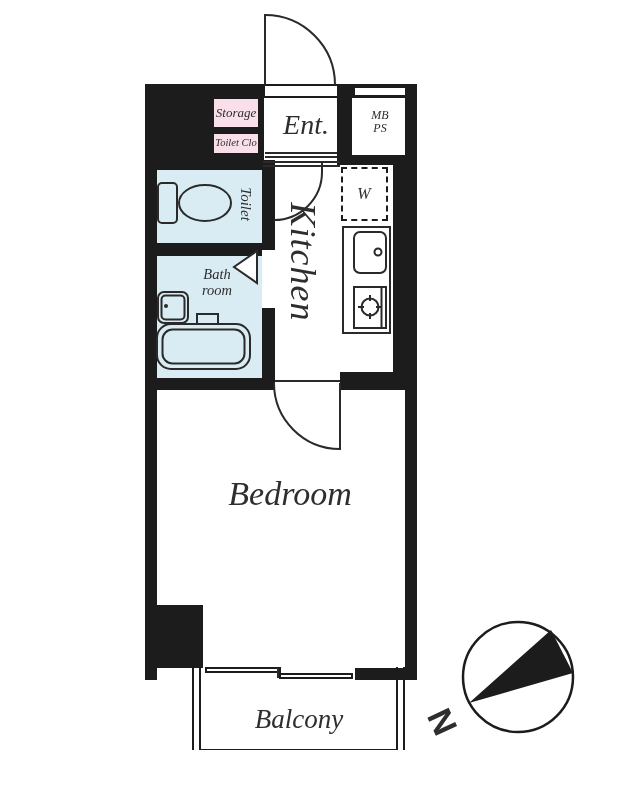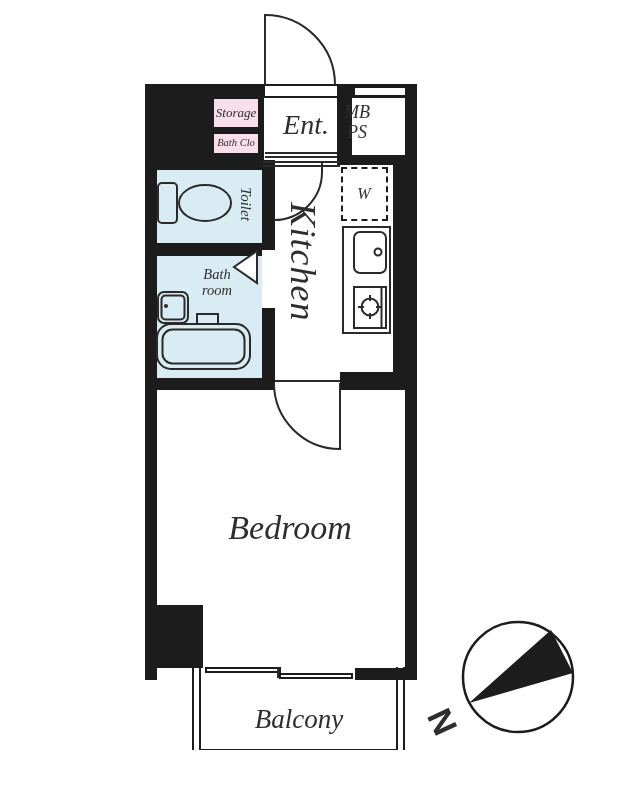--- a/index.html
+++ b/index.html
@@ -111,7 +111,7 @@
   <div class="lbl" style="left:236px;top:113px;font-size:13px;">Storage</div>
   <div class="lbl" style="left:236px;top:143px;font-size:10.5px;">Bath Clo</div>
   <div class="lbl" style="left:306px;top:125px;font-size:28px;">Ent.</div>
-  <div class="lbl" style="left:357px;top:122px;font-size:18px;">
+  <div class="lbl" style="left:380px;top:122px;font-size:12px;">
     <div>MB</div>
     <div>PS</div>
   </div>

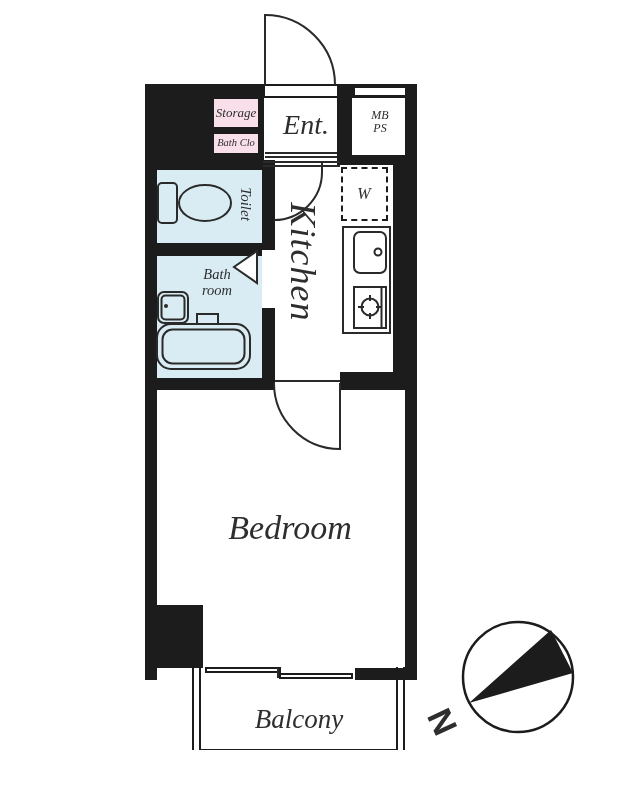--- a/index.html
+++ b/index.html
@@ -109,7 +109,7 @@
   </svg>
 
   <div class="lbl" style="left:236px;top:113px;font-size:13px;">Storage</div>
-  <div class="lbl" style="left:236px;top:143px;font-size:10.5px;">Bath Clo</div>
+  <div class="lbl" style="left:236px;top:143px;font-size:10.5px;">Toilet Clo</div>
   <div class="lbl" style="left:306px;top:125px;font-size:28px;">Ent.</div>
   <div class="lbl" style="left:380px;top:122px;font-size:12px;">
     <div>MB</div>

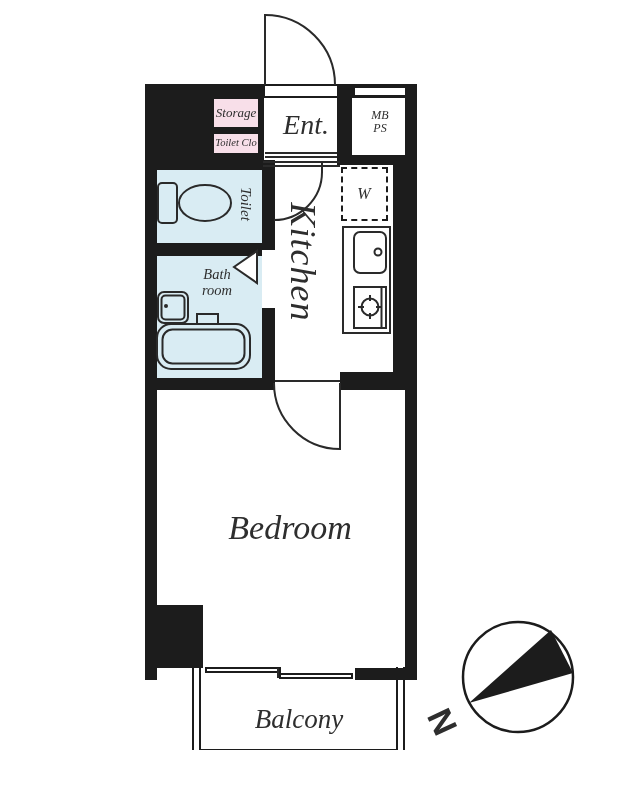--- a/index.html
+++ b/index.html
@@ -122,7 +122,7 @@
     <div>Bath</div>
     <div>room</div>
   </div>
-  <div class="lbl" style="left:290px;top:528px;font-size:34px;">Bedroom</div>
+  <div class="lbl" style="left:290px;top:494px;font-size:34px;">Bedroom</div>
   <div class="lbl" style="left:299px;top:719px;font-size:27px;">Balcony</div>
   <div class="lbl north" style="left:442px;top:722px;font-size:34px;">N</div>
 

